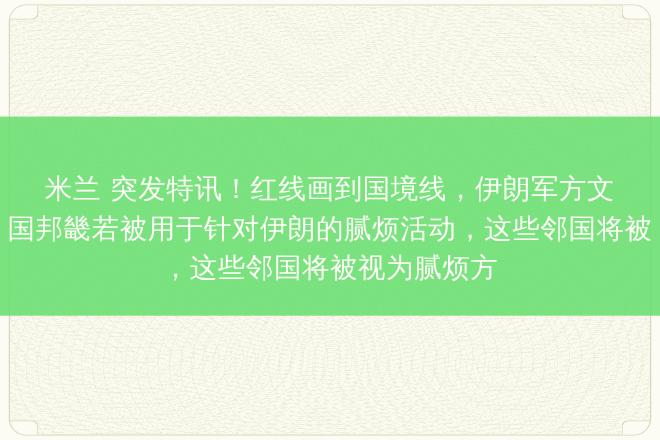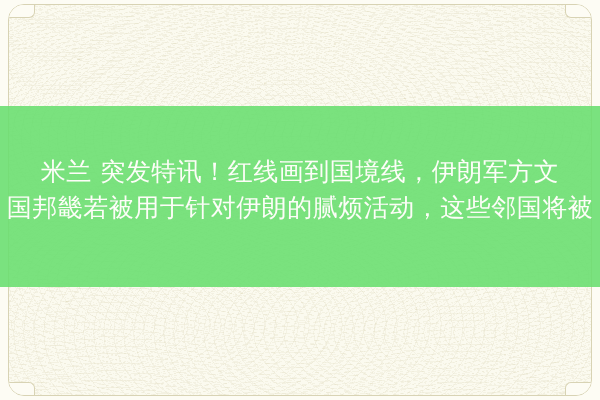--- a/index.html
+++ b/index.html
@@ -156,6 +156,7 @@
   <div class="headline">
     <div class="headline-line">米兰 突发特讯！红线画到国境线，伊朗军方文</div>
     <div class="headline-line overflow">国邦畿若被用于针对伊朗的腻烦活动，这些邻国将被</div>
+    <div class="headline-line">，这些邻国将被视为腻烦方</div>
   </div>
 
 </div>

